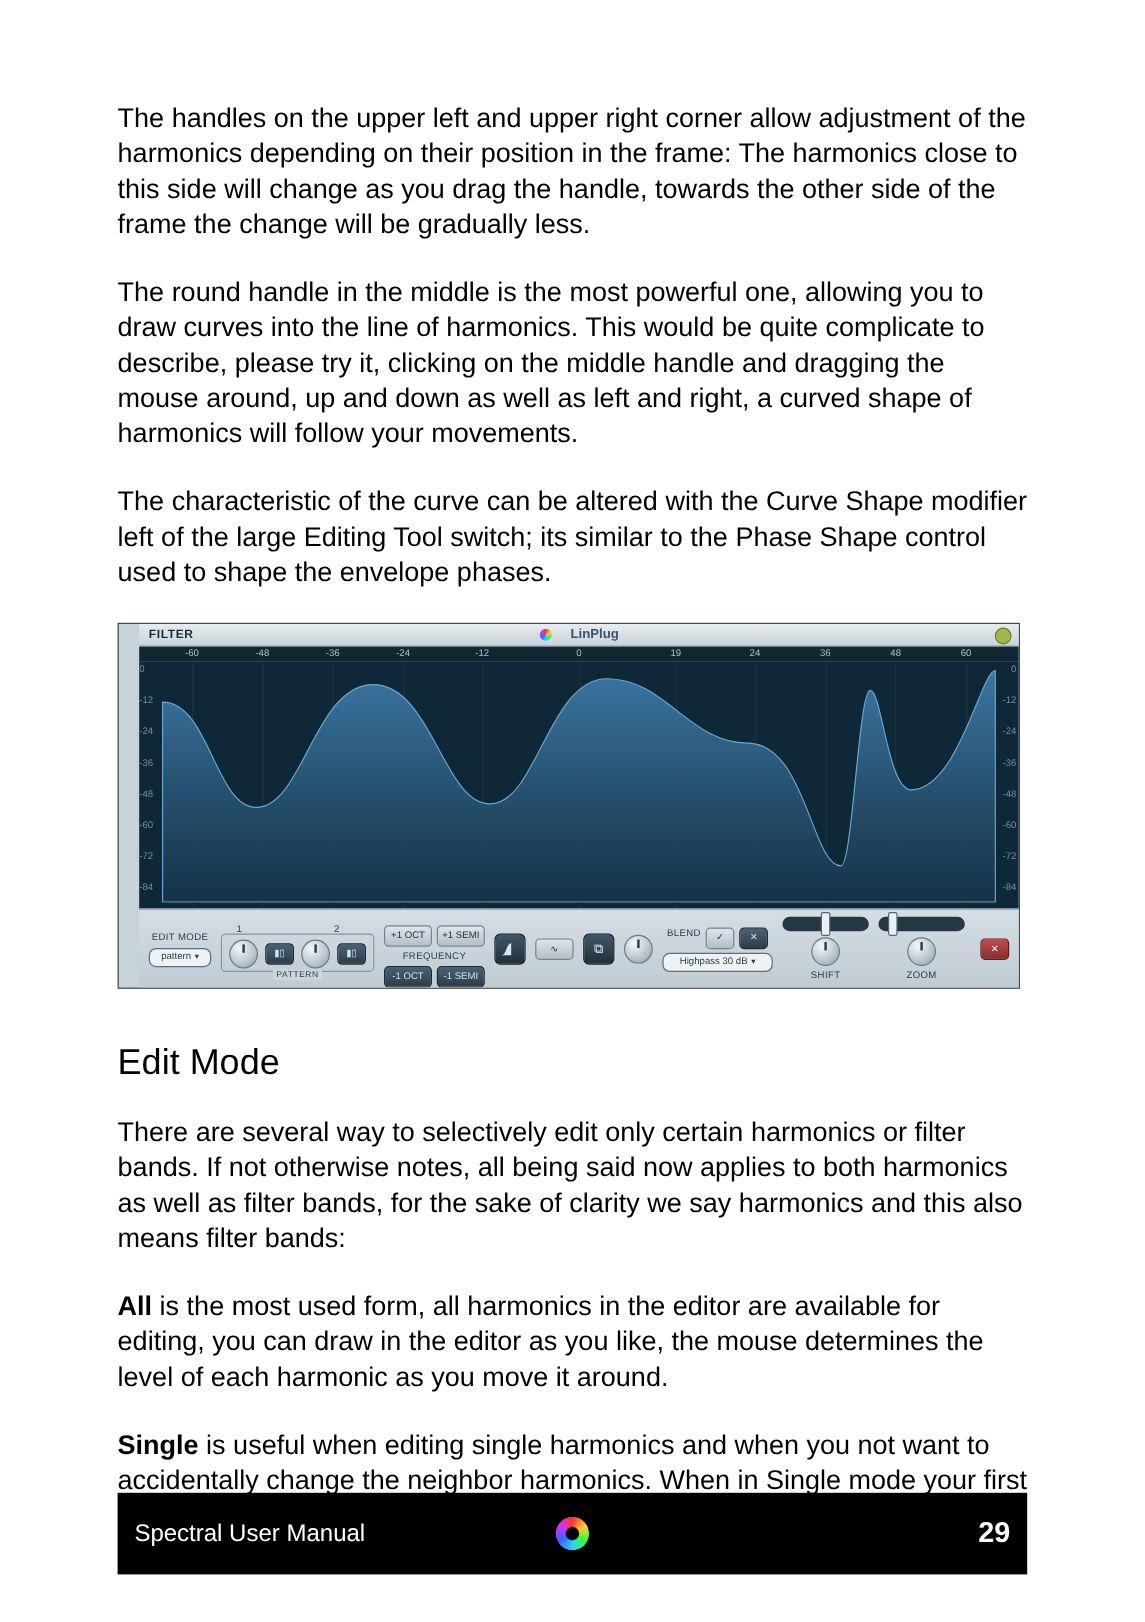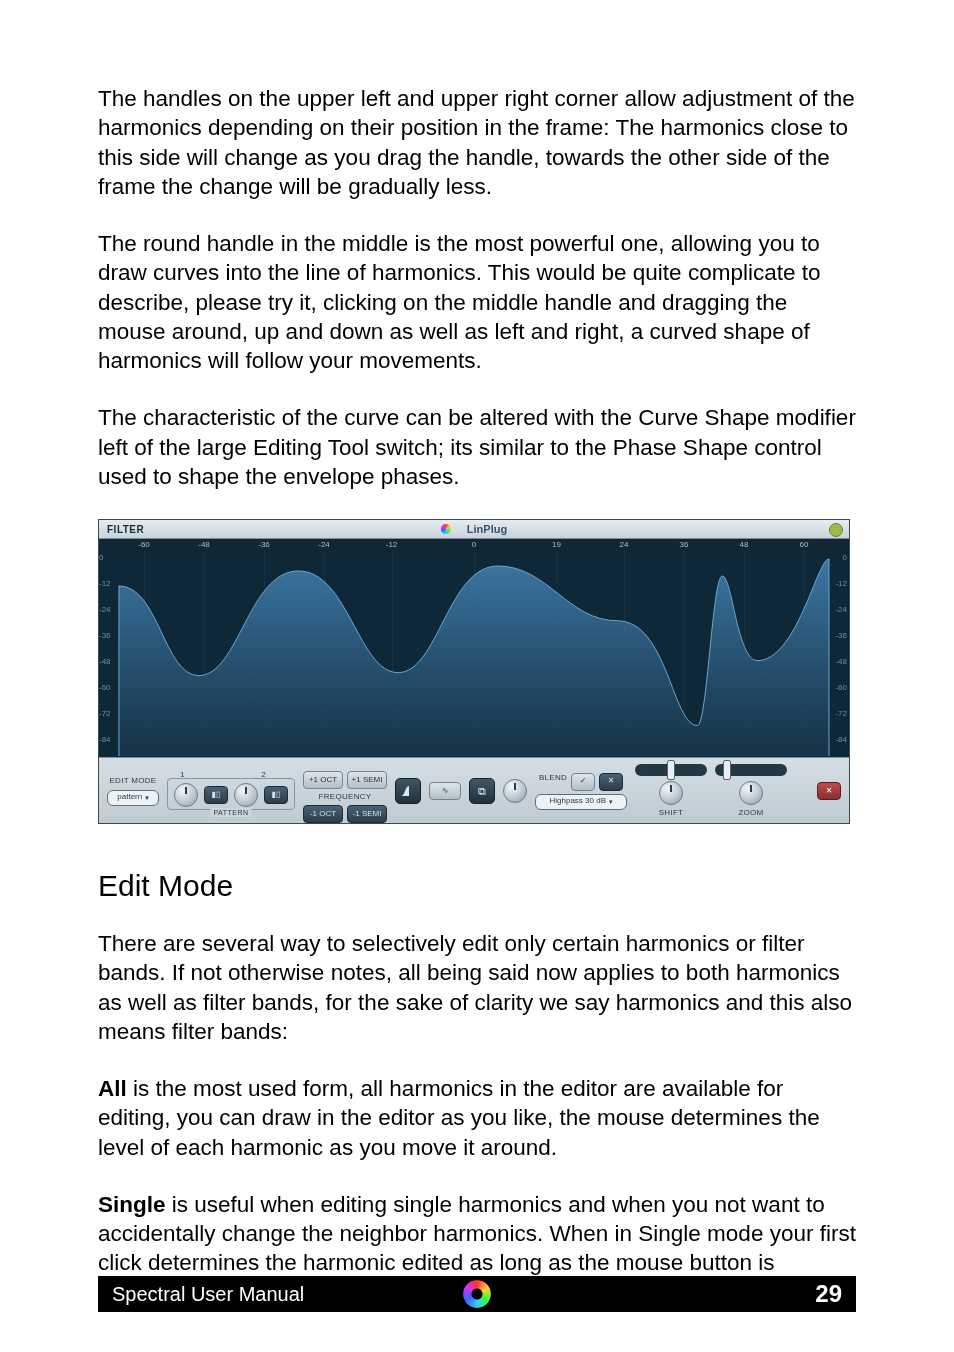--- a/index.html
+++ b/index.html
@@ -30,6 +30,7 @@
     color:#1a2a34;
     position:relative;
     overflow:hidden;
+    padding-left:17px;
   }
   .fs-header{
     height:18px;

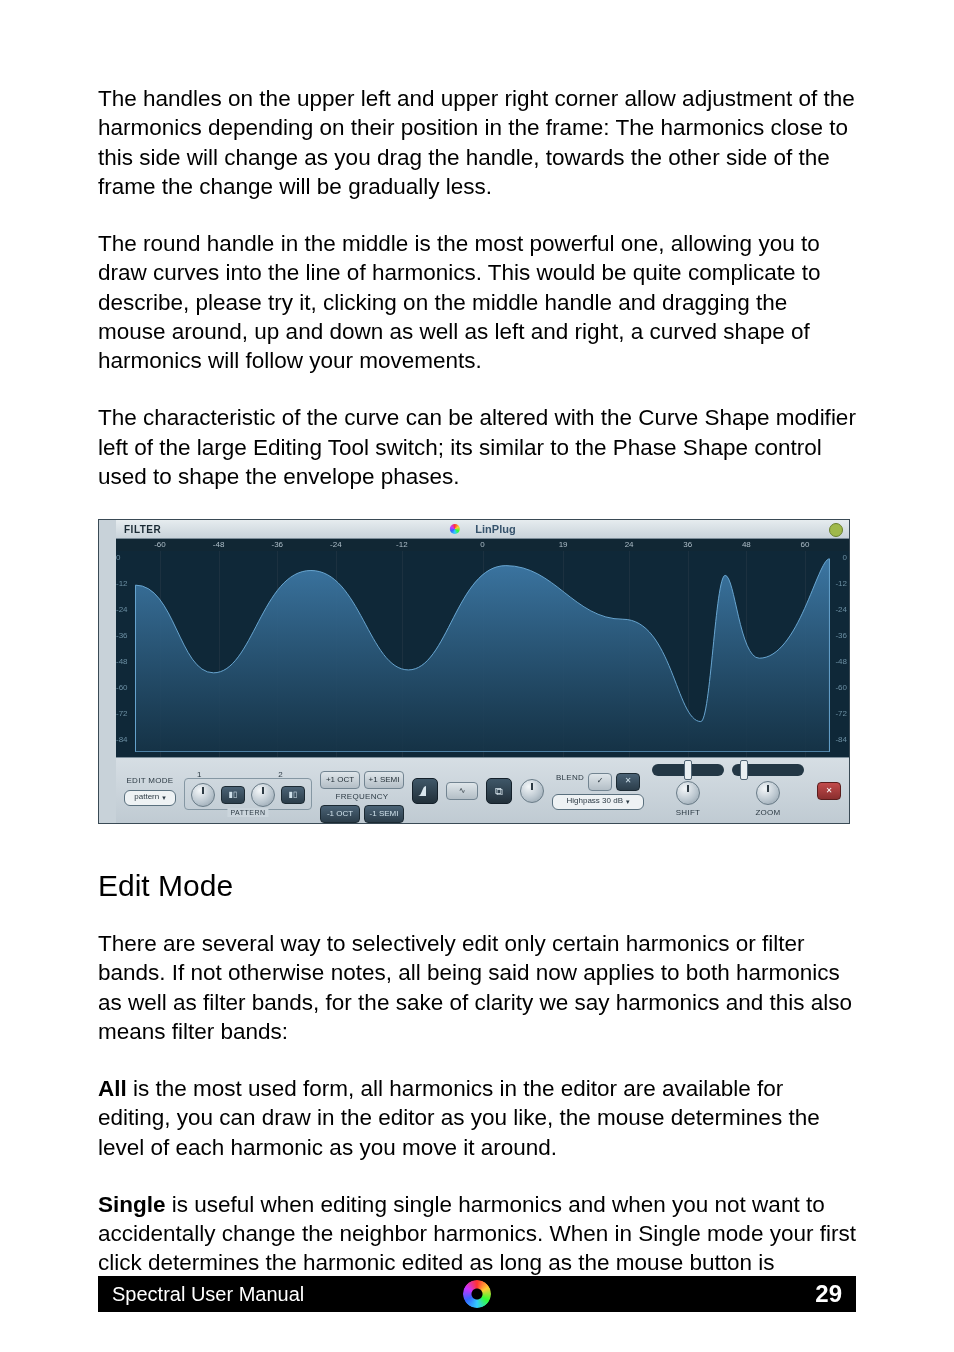--- a/index.html
+++ b/index.html
@@ -141,7 +141,7 @@
   .footer{
     position:absolute;left:98px;right:98px;bottom:40px;height:36px;
     background:#000;color:#fff;display:flex;align-items:center;
-    padding:0 14px;font-size:20px;
+    padding:16px 14px;font-size:20px;
   }
   .footer .swirl{
     position:absolute;left:50%;transform:translateX(-50%);

